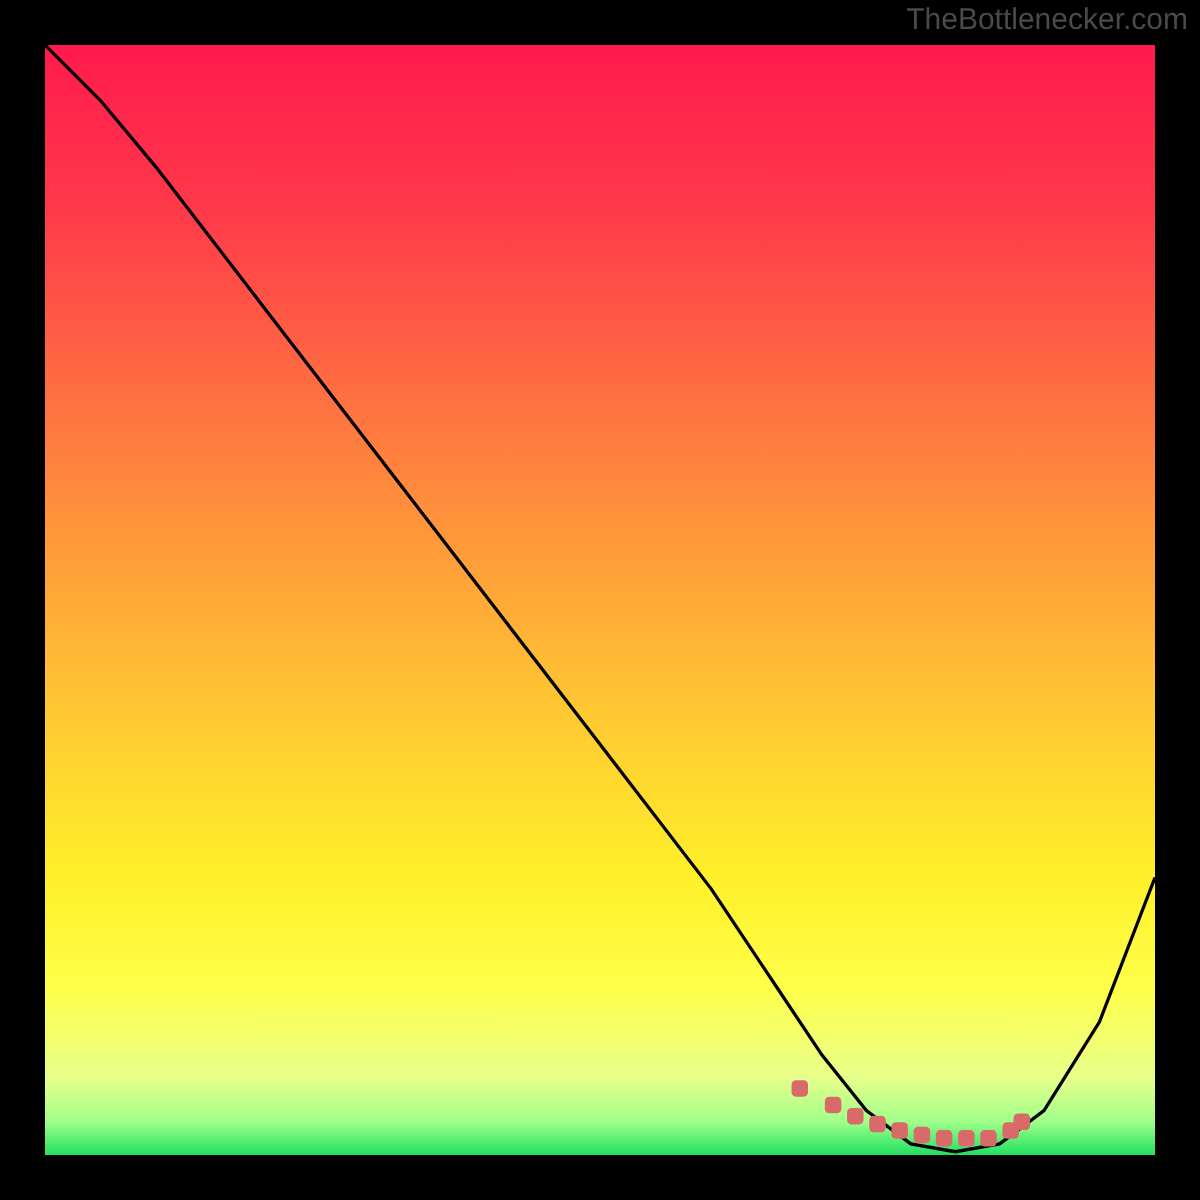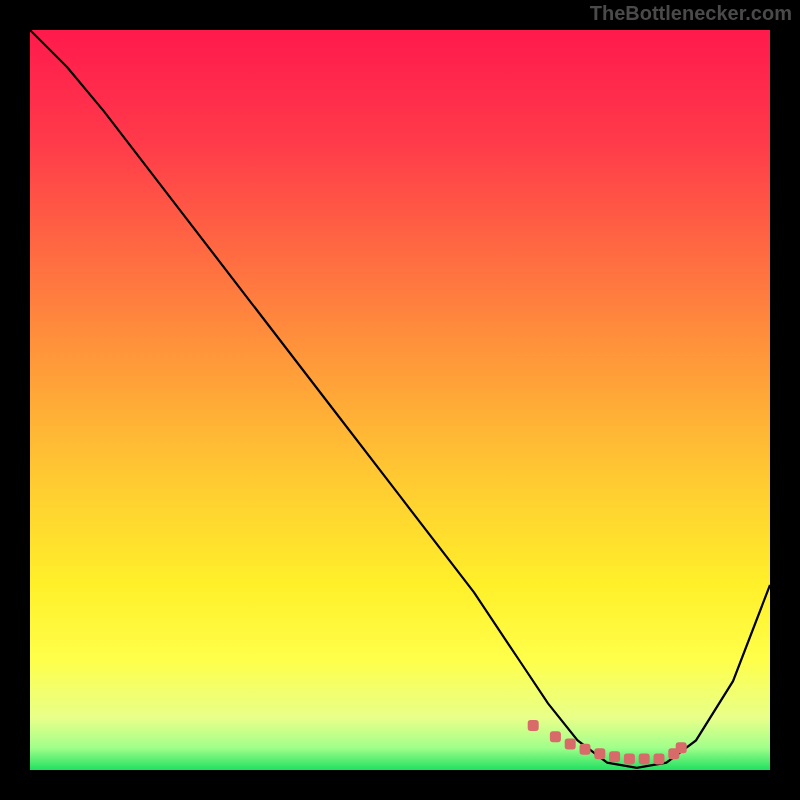--- a/index.html
+++ b/index.html
@@ -17,7 +17,7 @@
     right: 8px;
     color: #4a4a4a;
     font-size: 20px;
-    font-weight: bold;
+    font-weight: normal;
     z-index: 10;
   }
   .plot-area {

